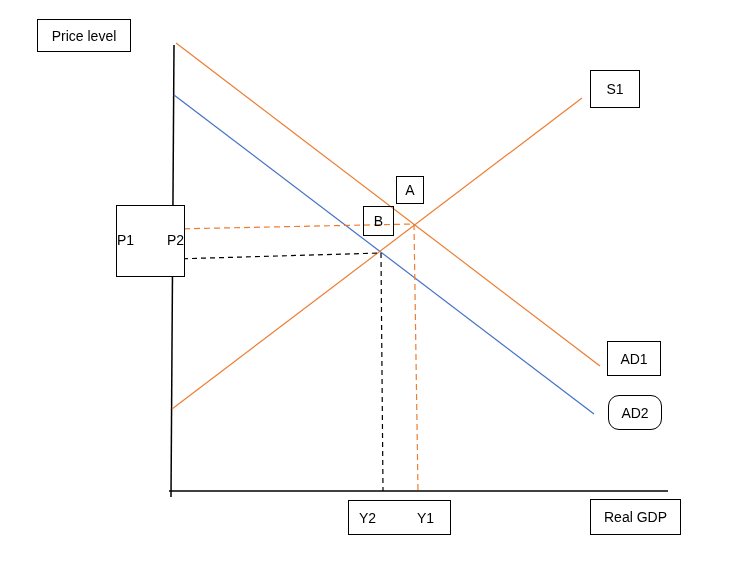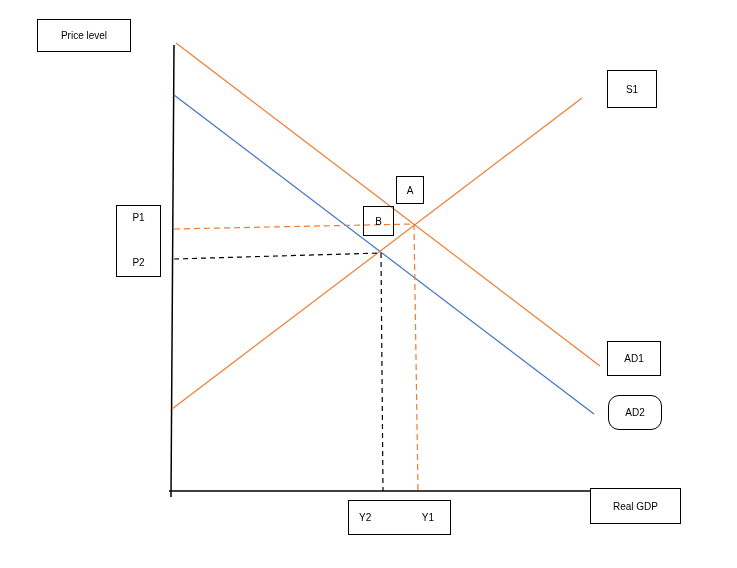--- a/index.html
+++ b/index.html
@@ -5,7 +5,7 @@
   html, body { margin:0; padding:0; background:#ffffff; }
   body { width:737px; height:568px; position:relative; overflow:hidden; font-family:"Liberation Sans", sans-serif; }
   svg { position:absolute; left:0; top:0; }
-  .box { position:absolute; border:1px solid #000; background:#fff; box-sizing:border-box; font-size:10px; color:#000; display:flex; align-items:center; justify-content:center; }
+  .box { position:absolute; border:1px solid #000; background:#fff; box-sizing:border-box; font-size:14px; color:#000; display:flex; align-items:center; justify-content:center; }
 </style>
 </head>
 <body>

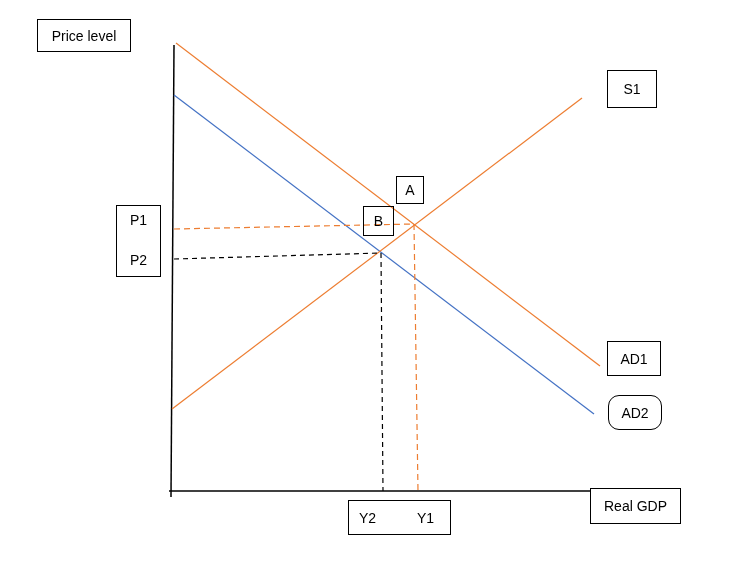--- a/index.html
+++ b/index.html
@@ -39,7 +39,7 @@
 <div class="box" style="left:37px;top:19px;width:94px;height:33px;">
     <span>Price level</span>
   </div>
-<div class="box" style="left:607px;top:70px;width:50px;height:38px;">
+<div class="box" style="left:590px;top:70px;width:50px;height:38px;">
     <span>S1</span>
   </div>
 <div class="box" style="left:396px;top:176px;width:28px;height:28px;">

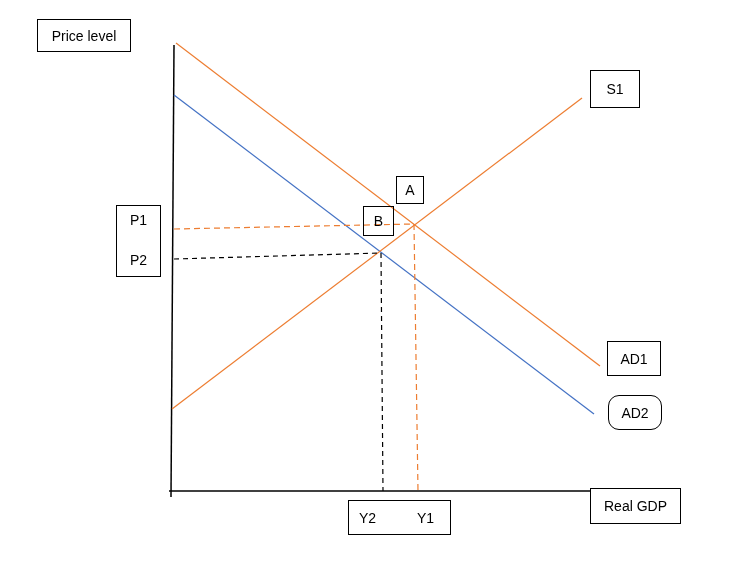--- a/index.html
+++ b/index.html
@@ -49,7 +49,7 @@
     <span>B</span>
   </div>
 
-<div class="box" style="left:116px;top:205px;width:45px;height:72px;flex-direction:column;justify-content:space-between;padding:6px 0 8px 0;">
+<div class="box" style="left:116px;top:205px;width:69px;height:72px;flex-direction:row;justify-content:space-between;padding:6px 0 8px 0;">
   <span>P1</span>
   <span>P2</span>
 </div>

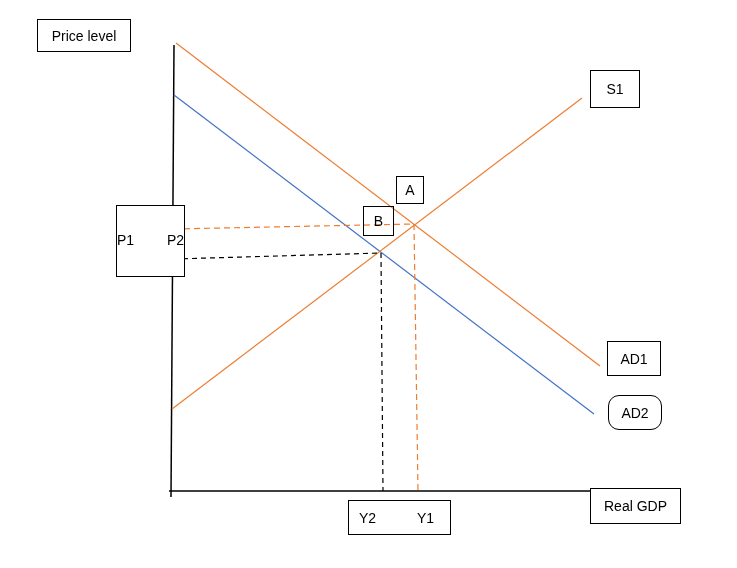--- a/index.html
+++ b/index.html
@@ -65,7 +65,7 @@
   <span>Y2</span>
   <span>Y1</span>
 </div>
-<div class="box" style="left:590px;top:488px;width:91px;height:36px;">
+<div class="box" style="left:590px;top:499px;width:91px;height:36px;">
     <span>Real GDP</span>
   </div>
 

